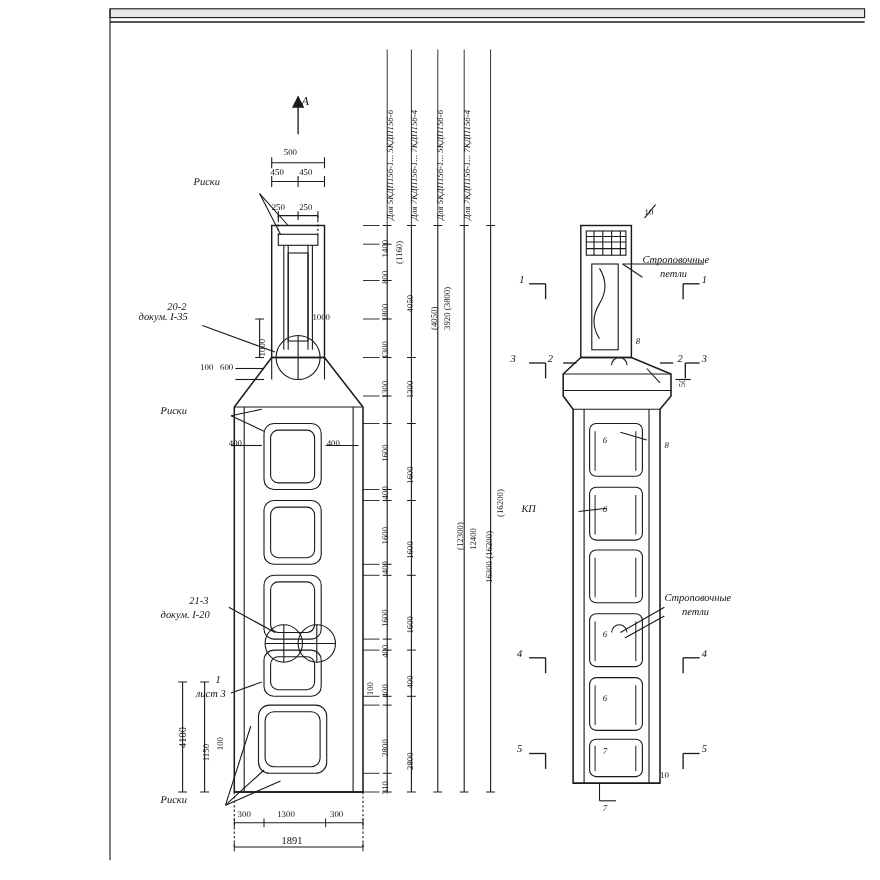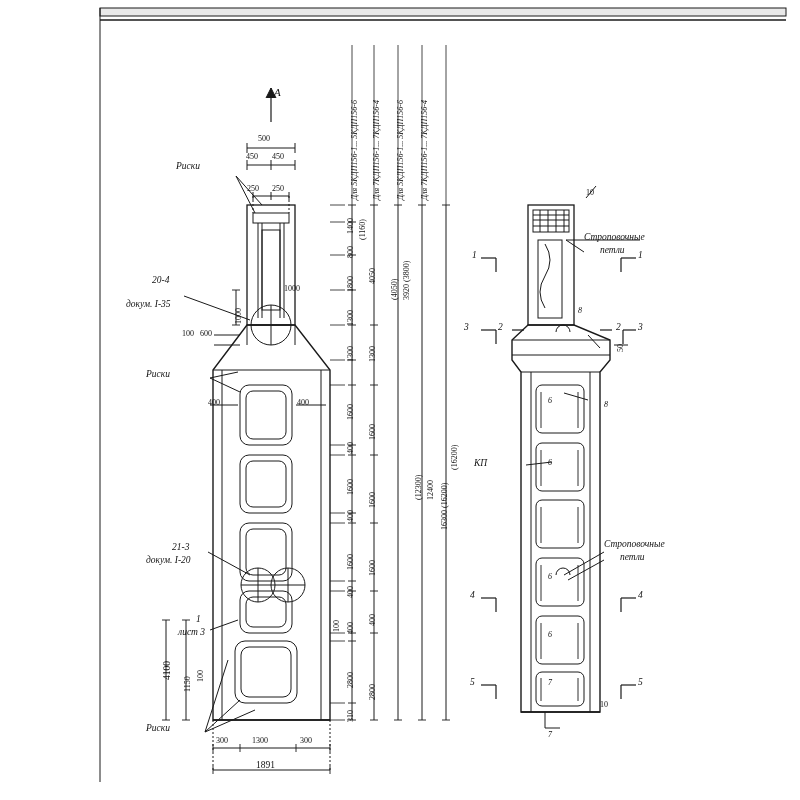--- a/index.html
+++ b/index.html
@@ -292,7 +292,7 @@
   <div class="lbl it md" style="left:146px;top:369px">Риски</div>
   <div class="lbl it md" style="left:146px;top:723px">Риски</div>
 
-  <div class="lbl it md" style="left:152px;top:275px">20-4</div>
+  <div class="lbl it md" style="left:152px;top:275px">20-2</div>
   <div class="lbl it md" style="left:126px;top:299px">докум. I-35</div>
 
   <div class="lbl it md" style="left:172px;top:542px">21-3</div>

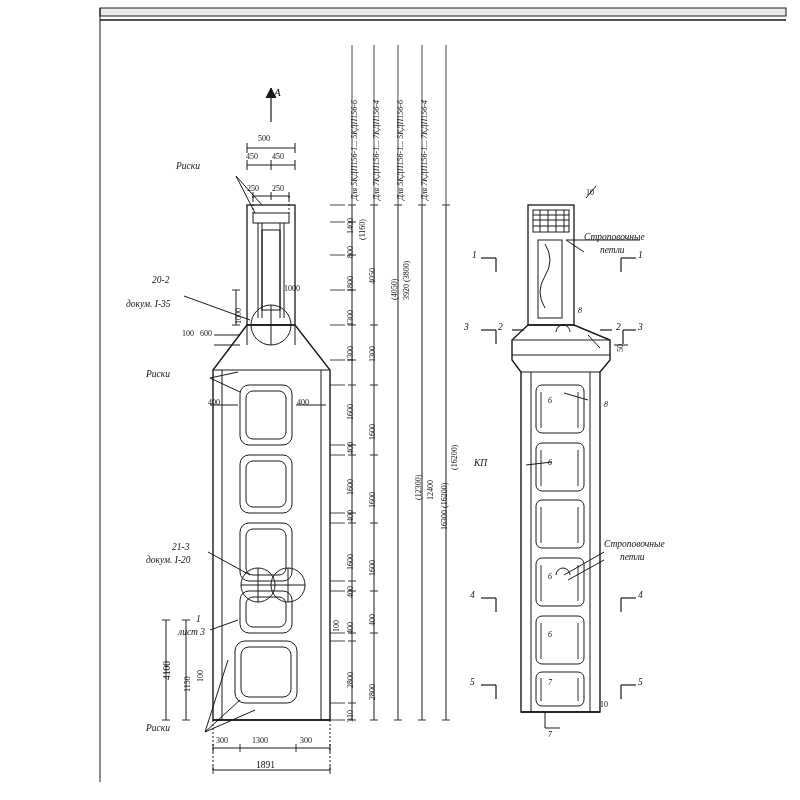--- a/index.html
+++ b/index.html
@@ -293,7 +293,7 @@
   <div class="lbl it md" style="left:146px;top:723px">Риски</div>
 
   <div class="lbl it md" style="left:152px;top:275px">20-2</div>
-  <div class="lbl it md" style="left:126px;top:299px">докум. I-35</div>
+  <div class="lbl it md" style="left:126px;top:284px">докум. I-35</div>
 
   <div class="lbl it md" style="left:172px;top:542px">21-3</div>
   <div class="lbl it md" style="left:146px;top:555px">докум. I-20</div>

